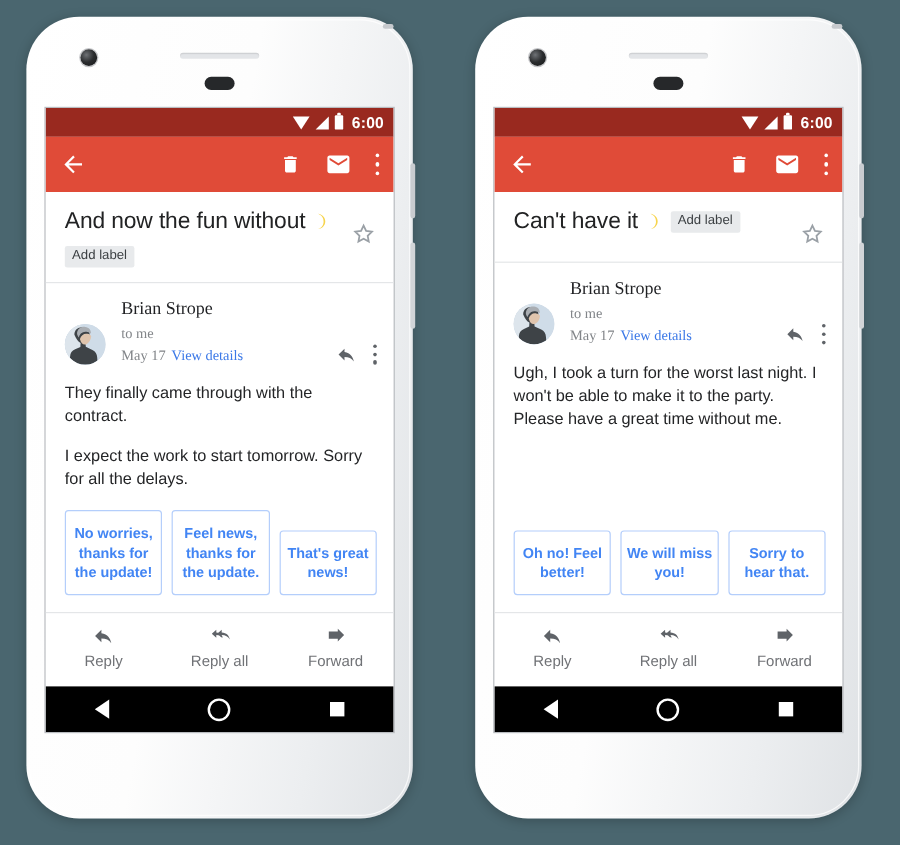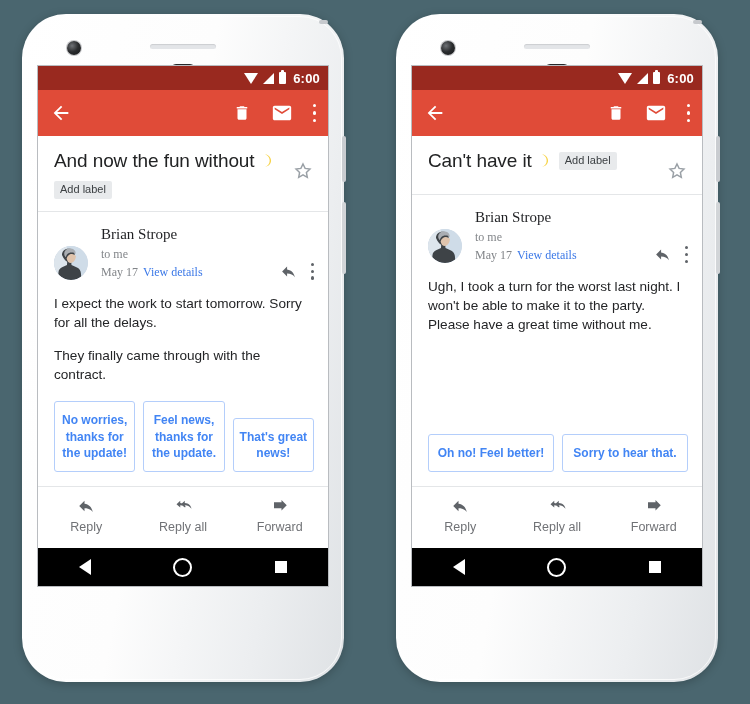--- a/index.html
+++ b/index.html
@@ -106,7 +106,7 @@
   .screen {
     position: absolute;
     left: 16px;
-    top: 52px;
+    top: 76px;
     width: 290px;
     height: 520px;
     background: #ffffff;

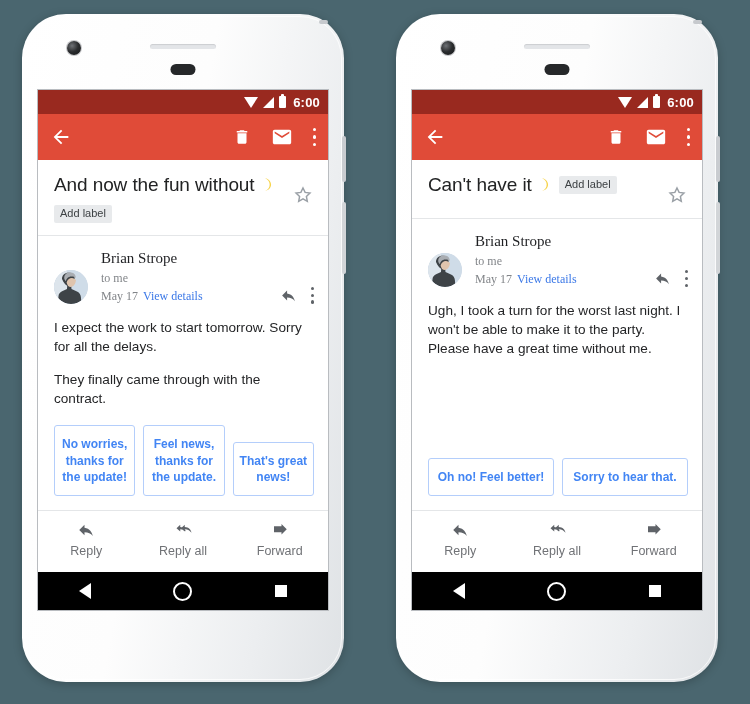--- a/index.html
+++ b/index.html
@@ -482,8 +482,8 @@
       </div>
 
       <div class="mail-body">
+        <p>They finally came through with the contract.</p>
         <p>I expect the work to start tomorrow. Sorry for all the delays.</p>
-        <p>They finally came through with the contract.</p>
       </div>
 
       <div class="smart-replies">

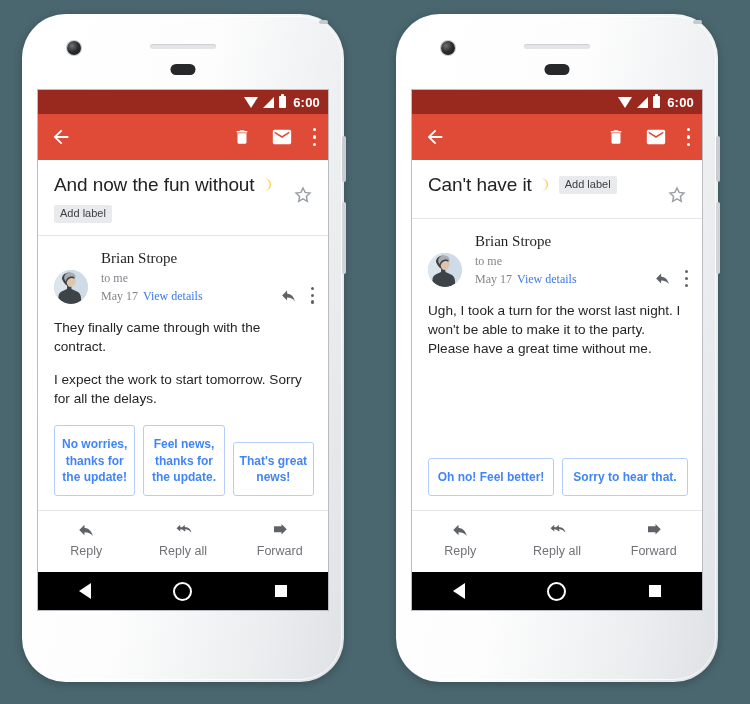--- a/index.html
+++ b/index.html
@@ -639,6 +639,7 @@
 
       <div class="smart-replies">
         <div class="chip">Oh no! Feel better!</div>
+        <div class="chip">We will miss you!</div>
         <div class="chip">Sorry to hear that.</div>
       </div>
 

